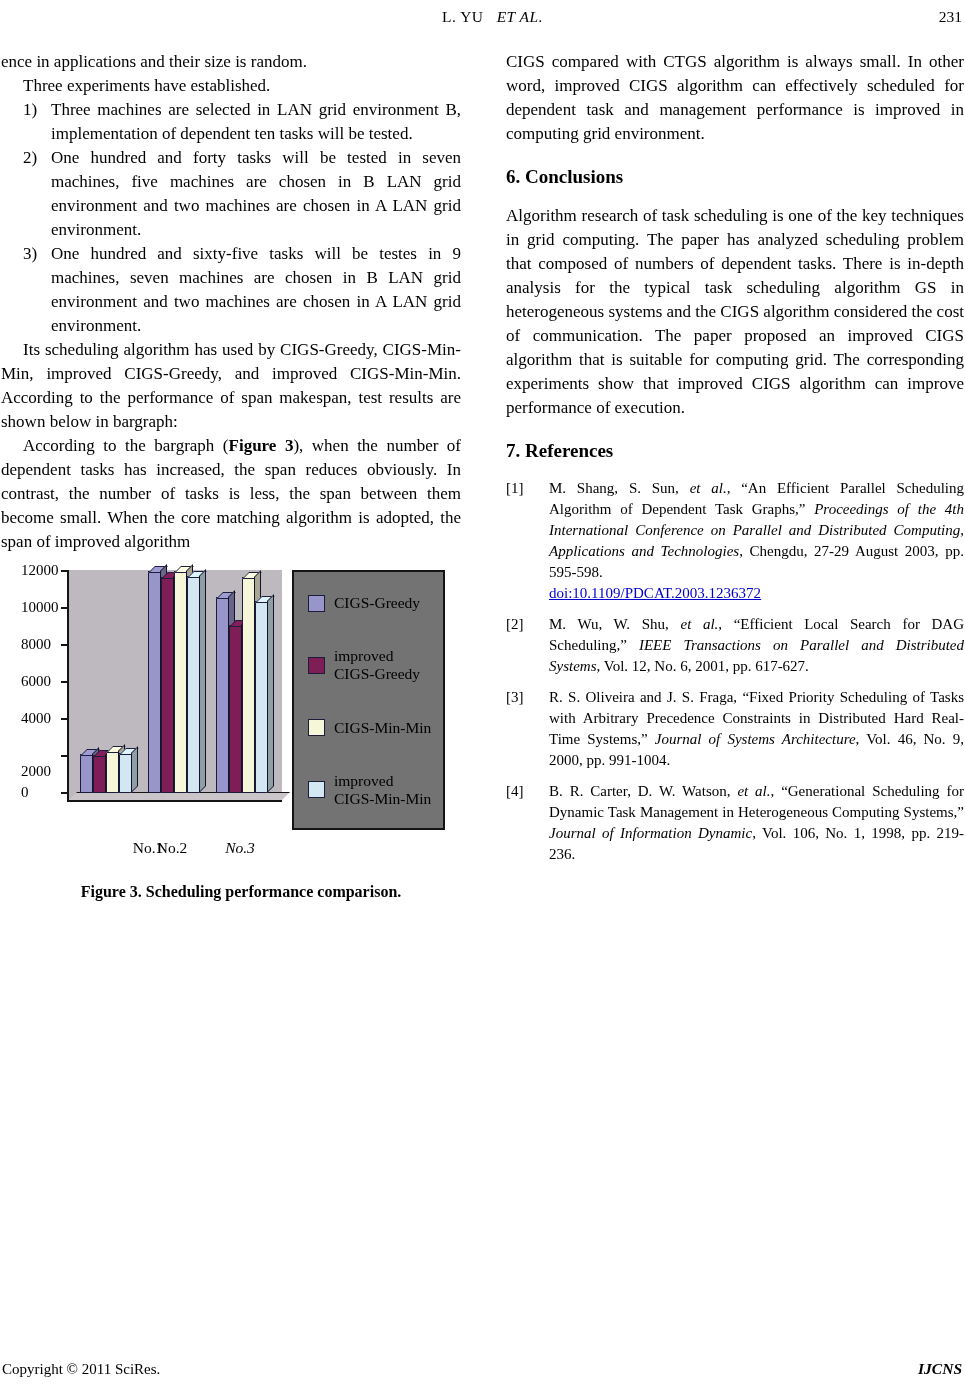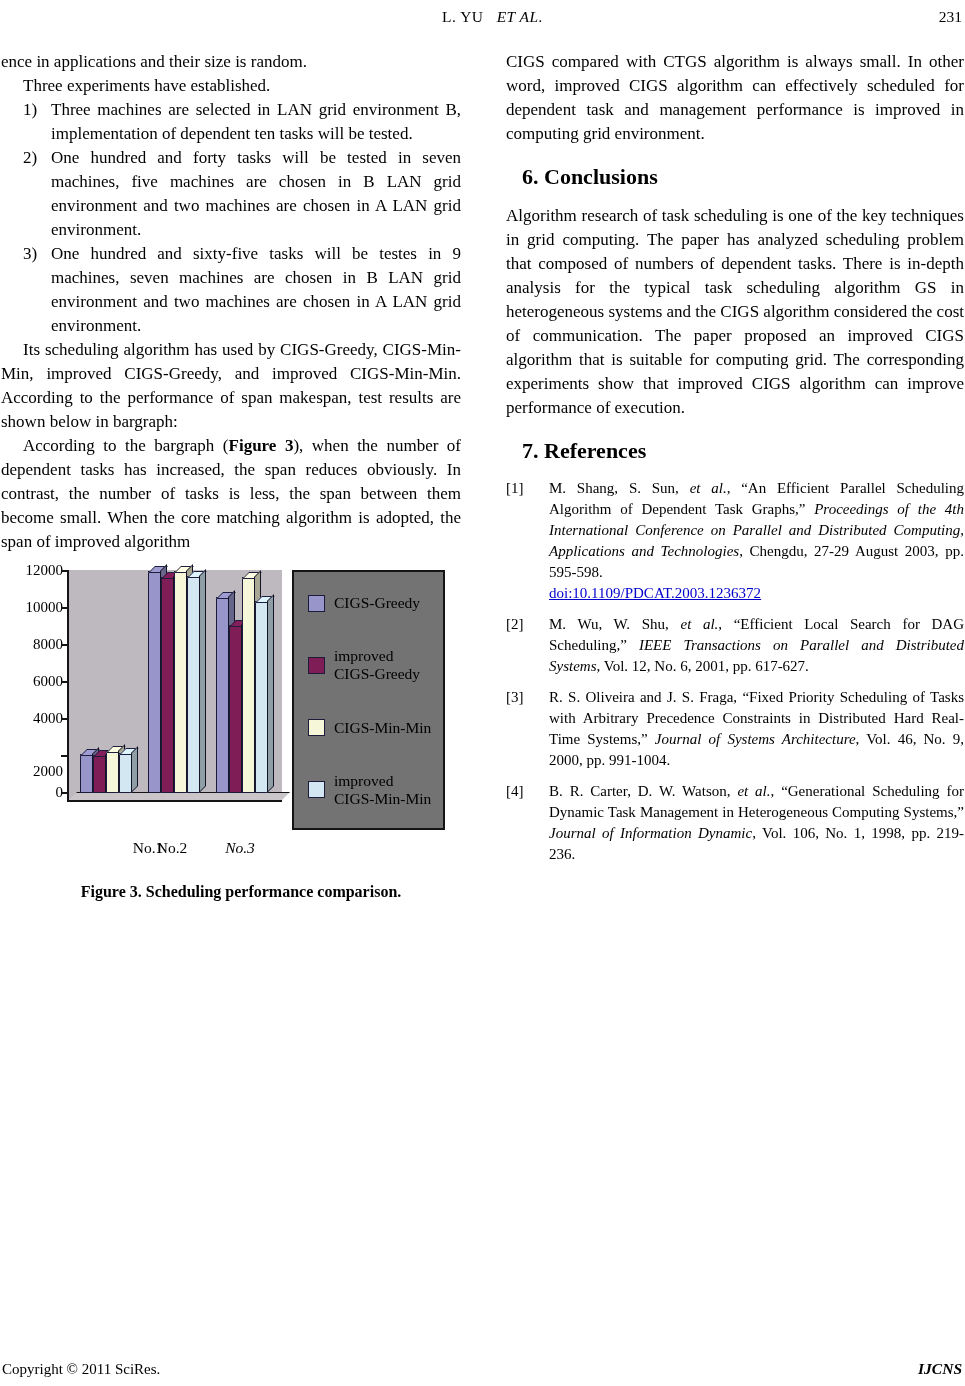--- a/index.html
+++ b/index.html
@@ -17,7 +17,7 @@
   .indent{text-indent:22px;}
   .num-item{position:relative;padding-left:50px;}
   .num-item .marker{position:absolute;left:22px;}
-  h2{font-size:22px;line-height:22px;margin:20px 0 16px 16px;text-align:left;}
+  h2{font-size:19px;line-height:22px;margin:20px 0 16px 0;text-align:left;}
   .bold{font-weight:bold;}
 
   

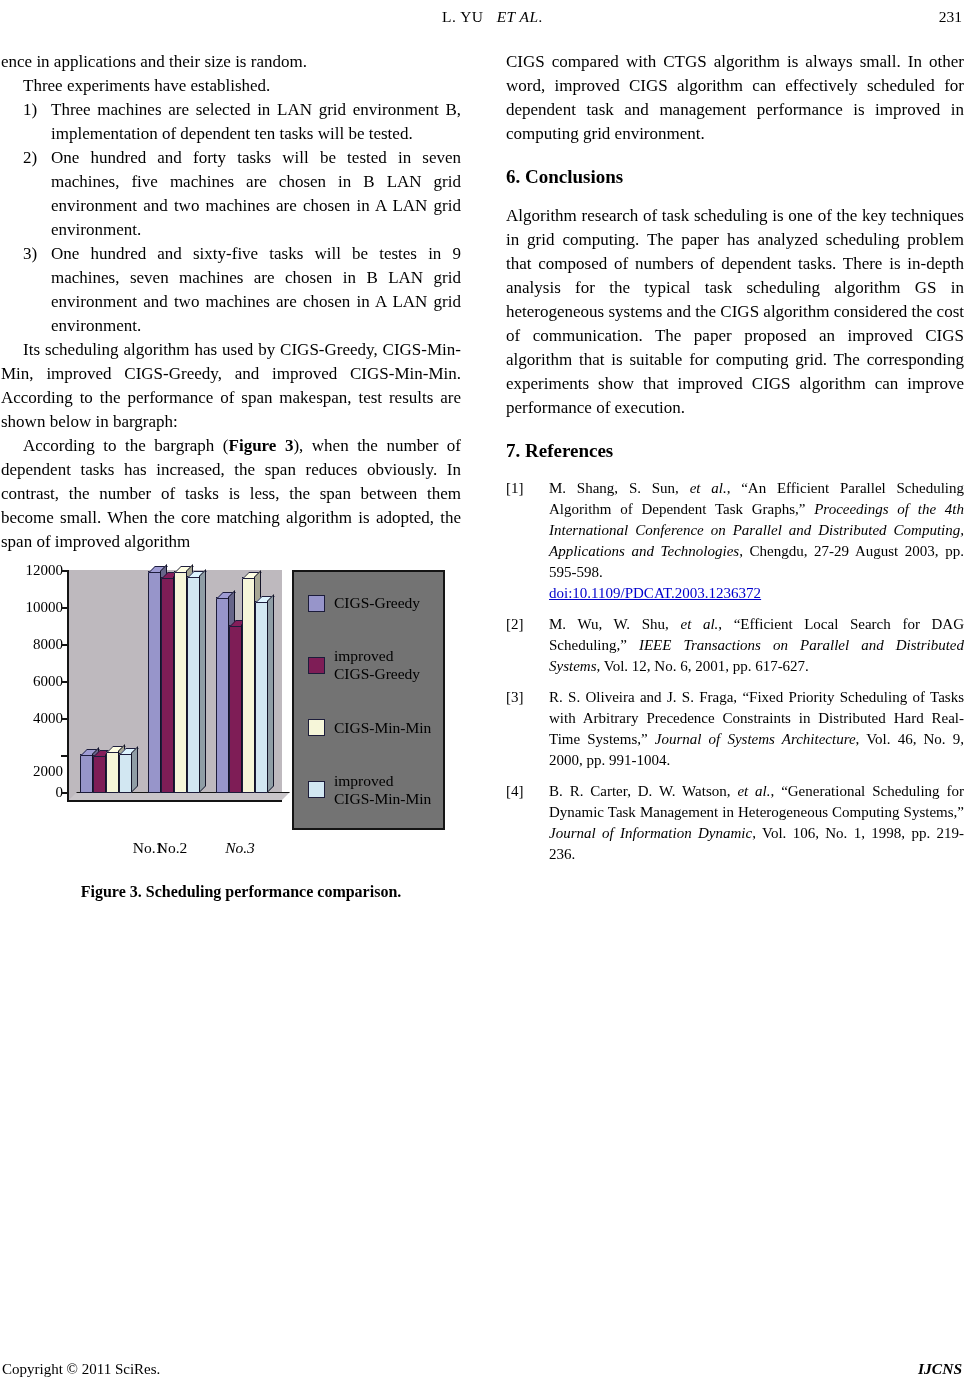--- a/index.html
+++ b/index.html
@@ -24,7 +24,7 @@
   .figure{margin:16px 0 0 20px;}
   .figrow{display:flex;align-items:flex-start;}
   .yaxis{position:relative;width:46px;height:230px;flex:none;}
-  .yaxis span{position:absolute;right:4px;width:42px;text-align:right;font-size:15px;line-height:15px;margin-left:17px;}
+  .yaxis span{position:absolute;right:4px;width:42px;text-align:left;font-size:15px;line-height:15px;margin-left:17px;}
   .plot{position:relative;width:213px;height:230px;background:#BEB9BE;border-left:2px solid #141414;border-bottom:2px solid #141414;flex:none;}
   .ytick{position:absolute;left:-8px;width:6px;height:2px;background:#141414;}
   .floor{position:absolute;left:0;bottom:0;width:100%;height:7px;background:#C9C5C9;border-top:1px solid #141414;transform:skewX(-45deg);transform-origin:0 100%;}

